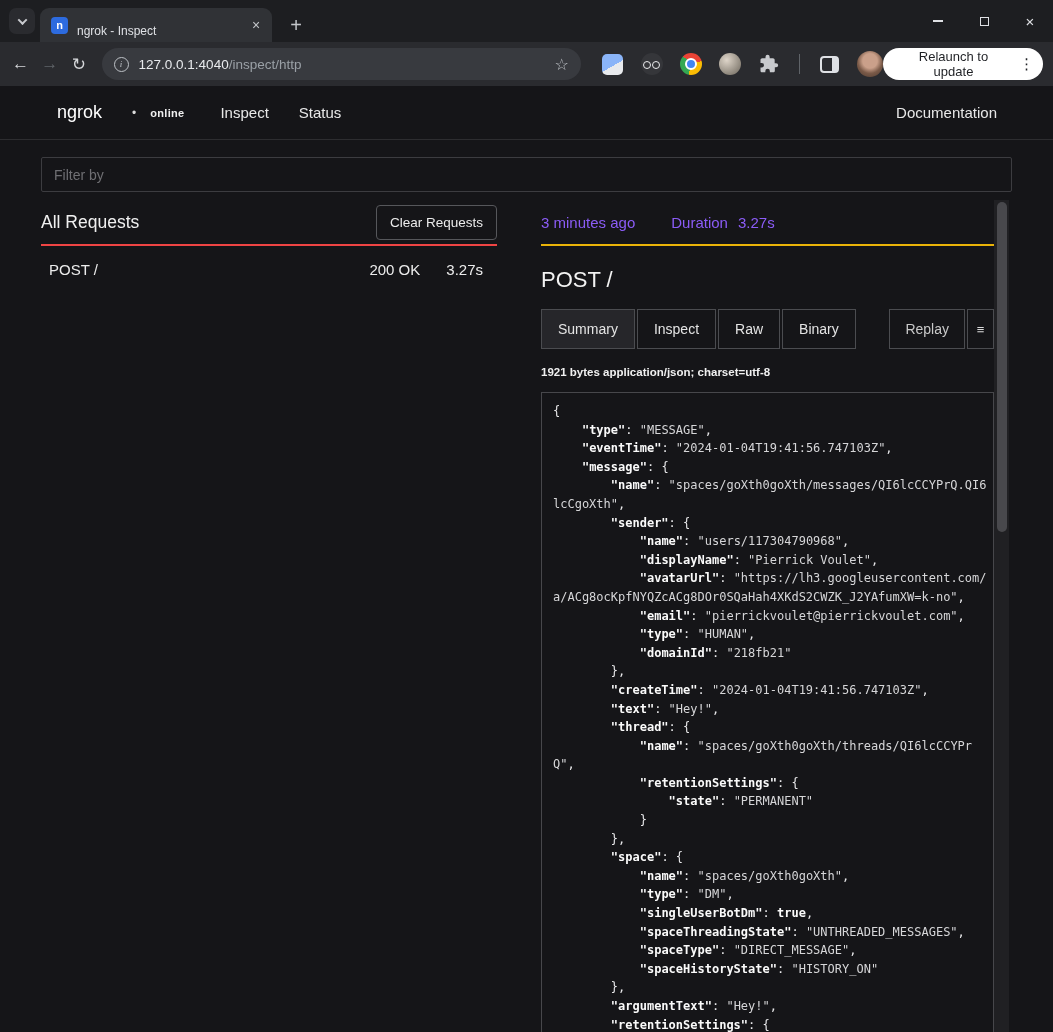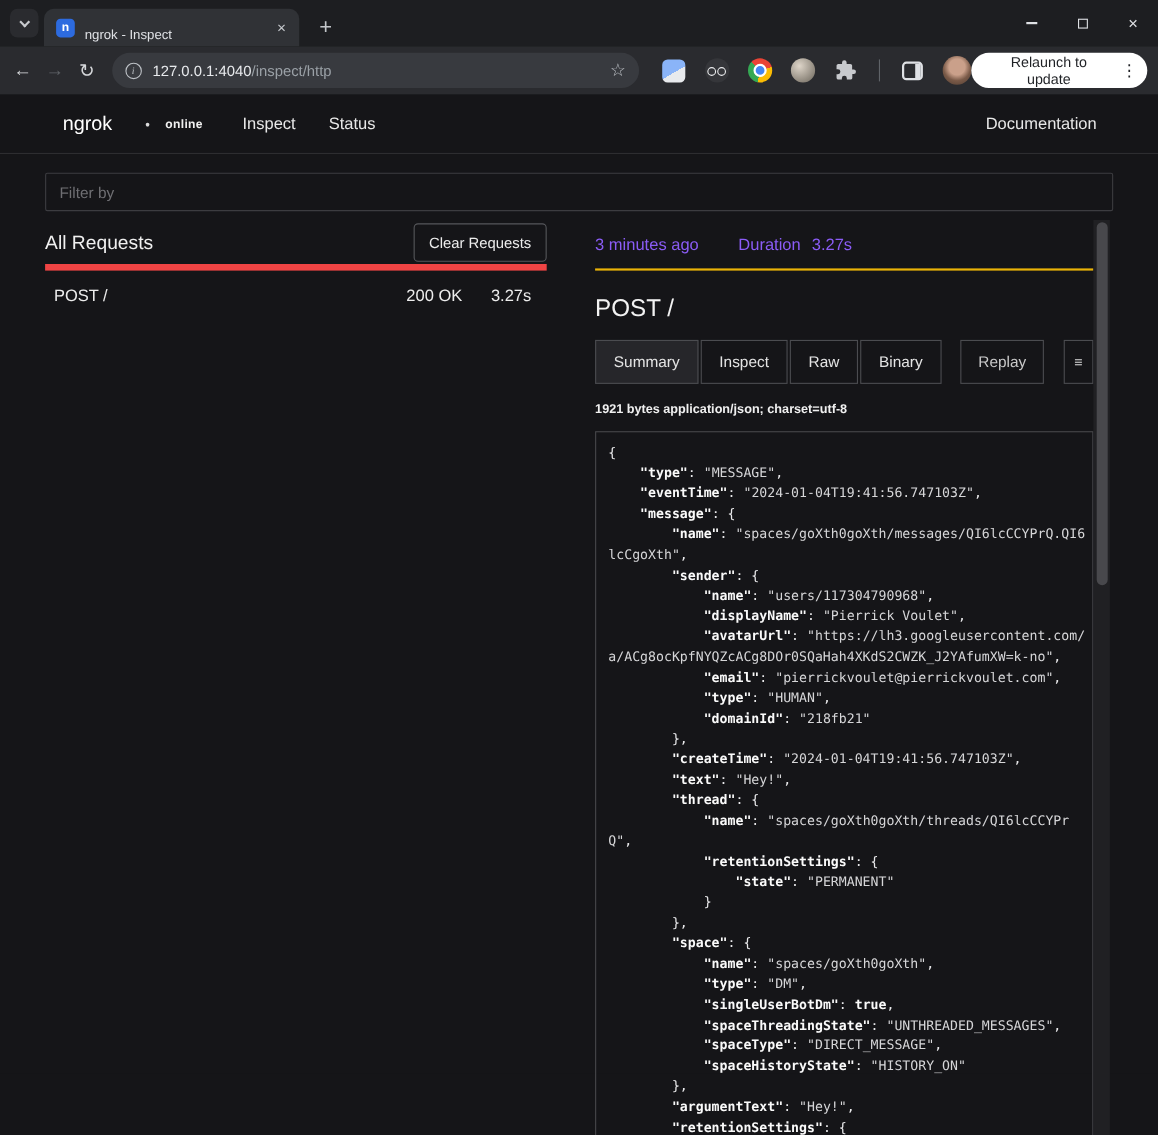--- a/index.html
+++ b/index.html
@@ -65,7 +65,7 @@
   .pane-scrollbar { position:absolute; left:994px; top:0; width:15px; height:100%; background:#202023; }
   .pane-thumb { position:absolute; top:2px; left:2.5px; width:10px; height:330px; background:#48484c; border-radius:6px; }
 
-  .panel-head { height:46px; display:flex; align-items:center; justify-content:space-between; border-bottom:6px solid #ef4444;gap:20px; }
+  .panel-head { height:46px; display:flex; align-items:center; justify-content:space-between; border-bottom:2px solid #ef4444;gap:20px; }
   .panel-title { font-size:17.5px; color:#f0f0f0; }
   .clear-btn { border:1px solid #56575b; border-radius:4px; padding:9px 13px; font-size:13.5px; color:#ececec; }
   .req-row { display:flex; align-items:center; padding:15px 14px 15px 8px; font-size:15px; color:#ececec; }

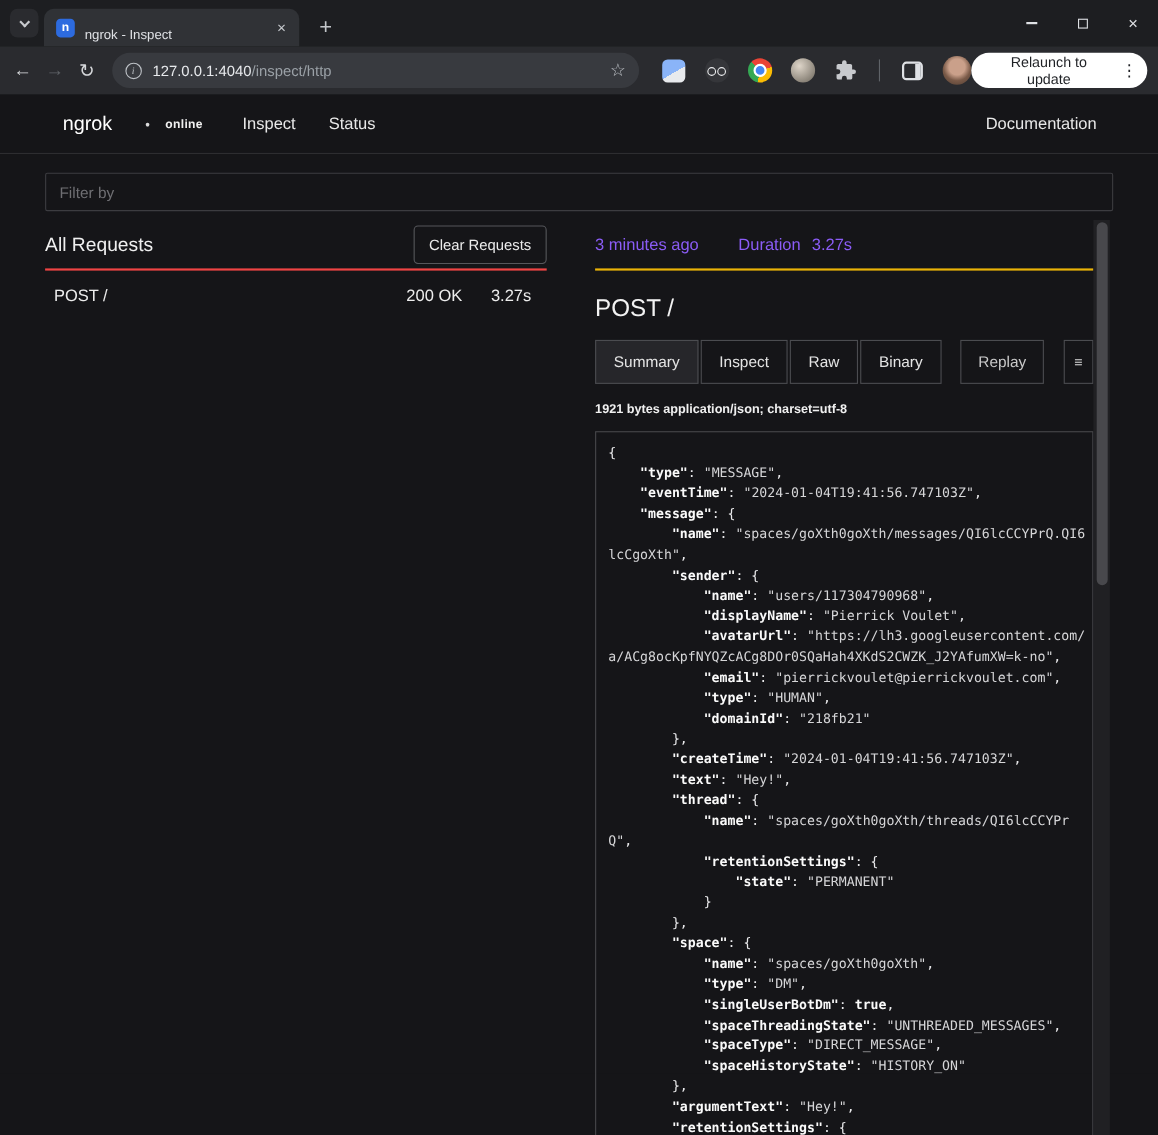--- a/index.html
+++ b/index.html
@@ -81,7 +81,7 @@
   .dtab { border:1px solid #4b4c50; padding:11px 16px; font-size:14px; color:#e4e4e4; margin-right:2px; background:transparent; }
   .dtab.active { background:#26262a; }
   .replay-group { margin-left:auto; display:flex; }
-  .replay { border:1px solid #4b4c50; padding:11px 15px; font-size:14px; color:#c9c9c9; margin-right:18px; }
+  .replay { border:1px solid #4b4c50; padding:11px 15px; font-size:14px; color:#c9c9c9; margin-right:2px; }
   .replay-menu { border:1px solid #4b4c50; width:27px; color:#d9d9d9; font-size:13px; display:flex; align-items:center; justify-content:center; }
 
   .meta { margin-top:17px; font-size:11.5px; font-weight:bold; color:#f0f0f0; }

